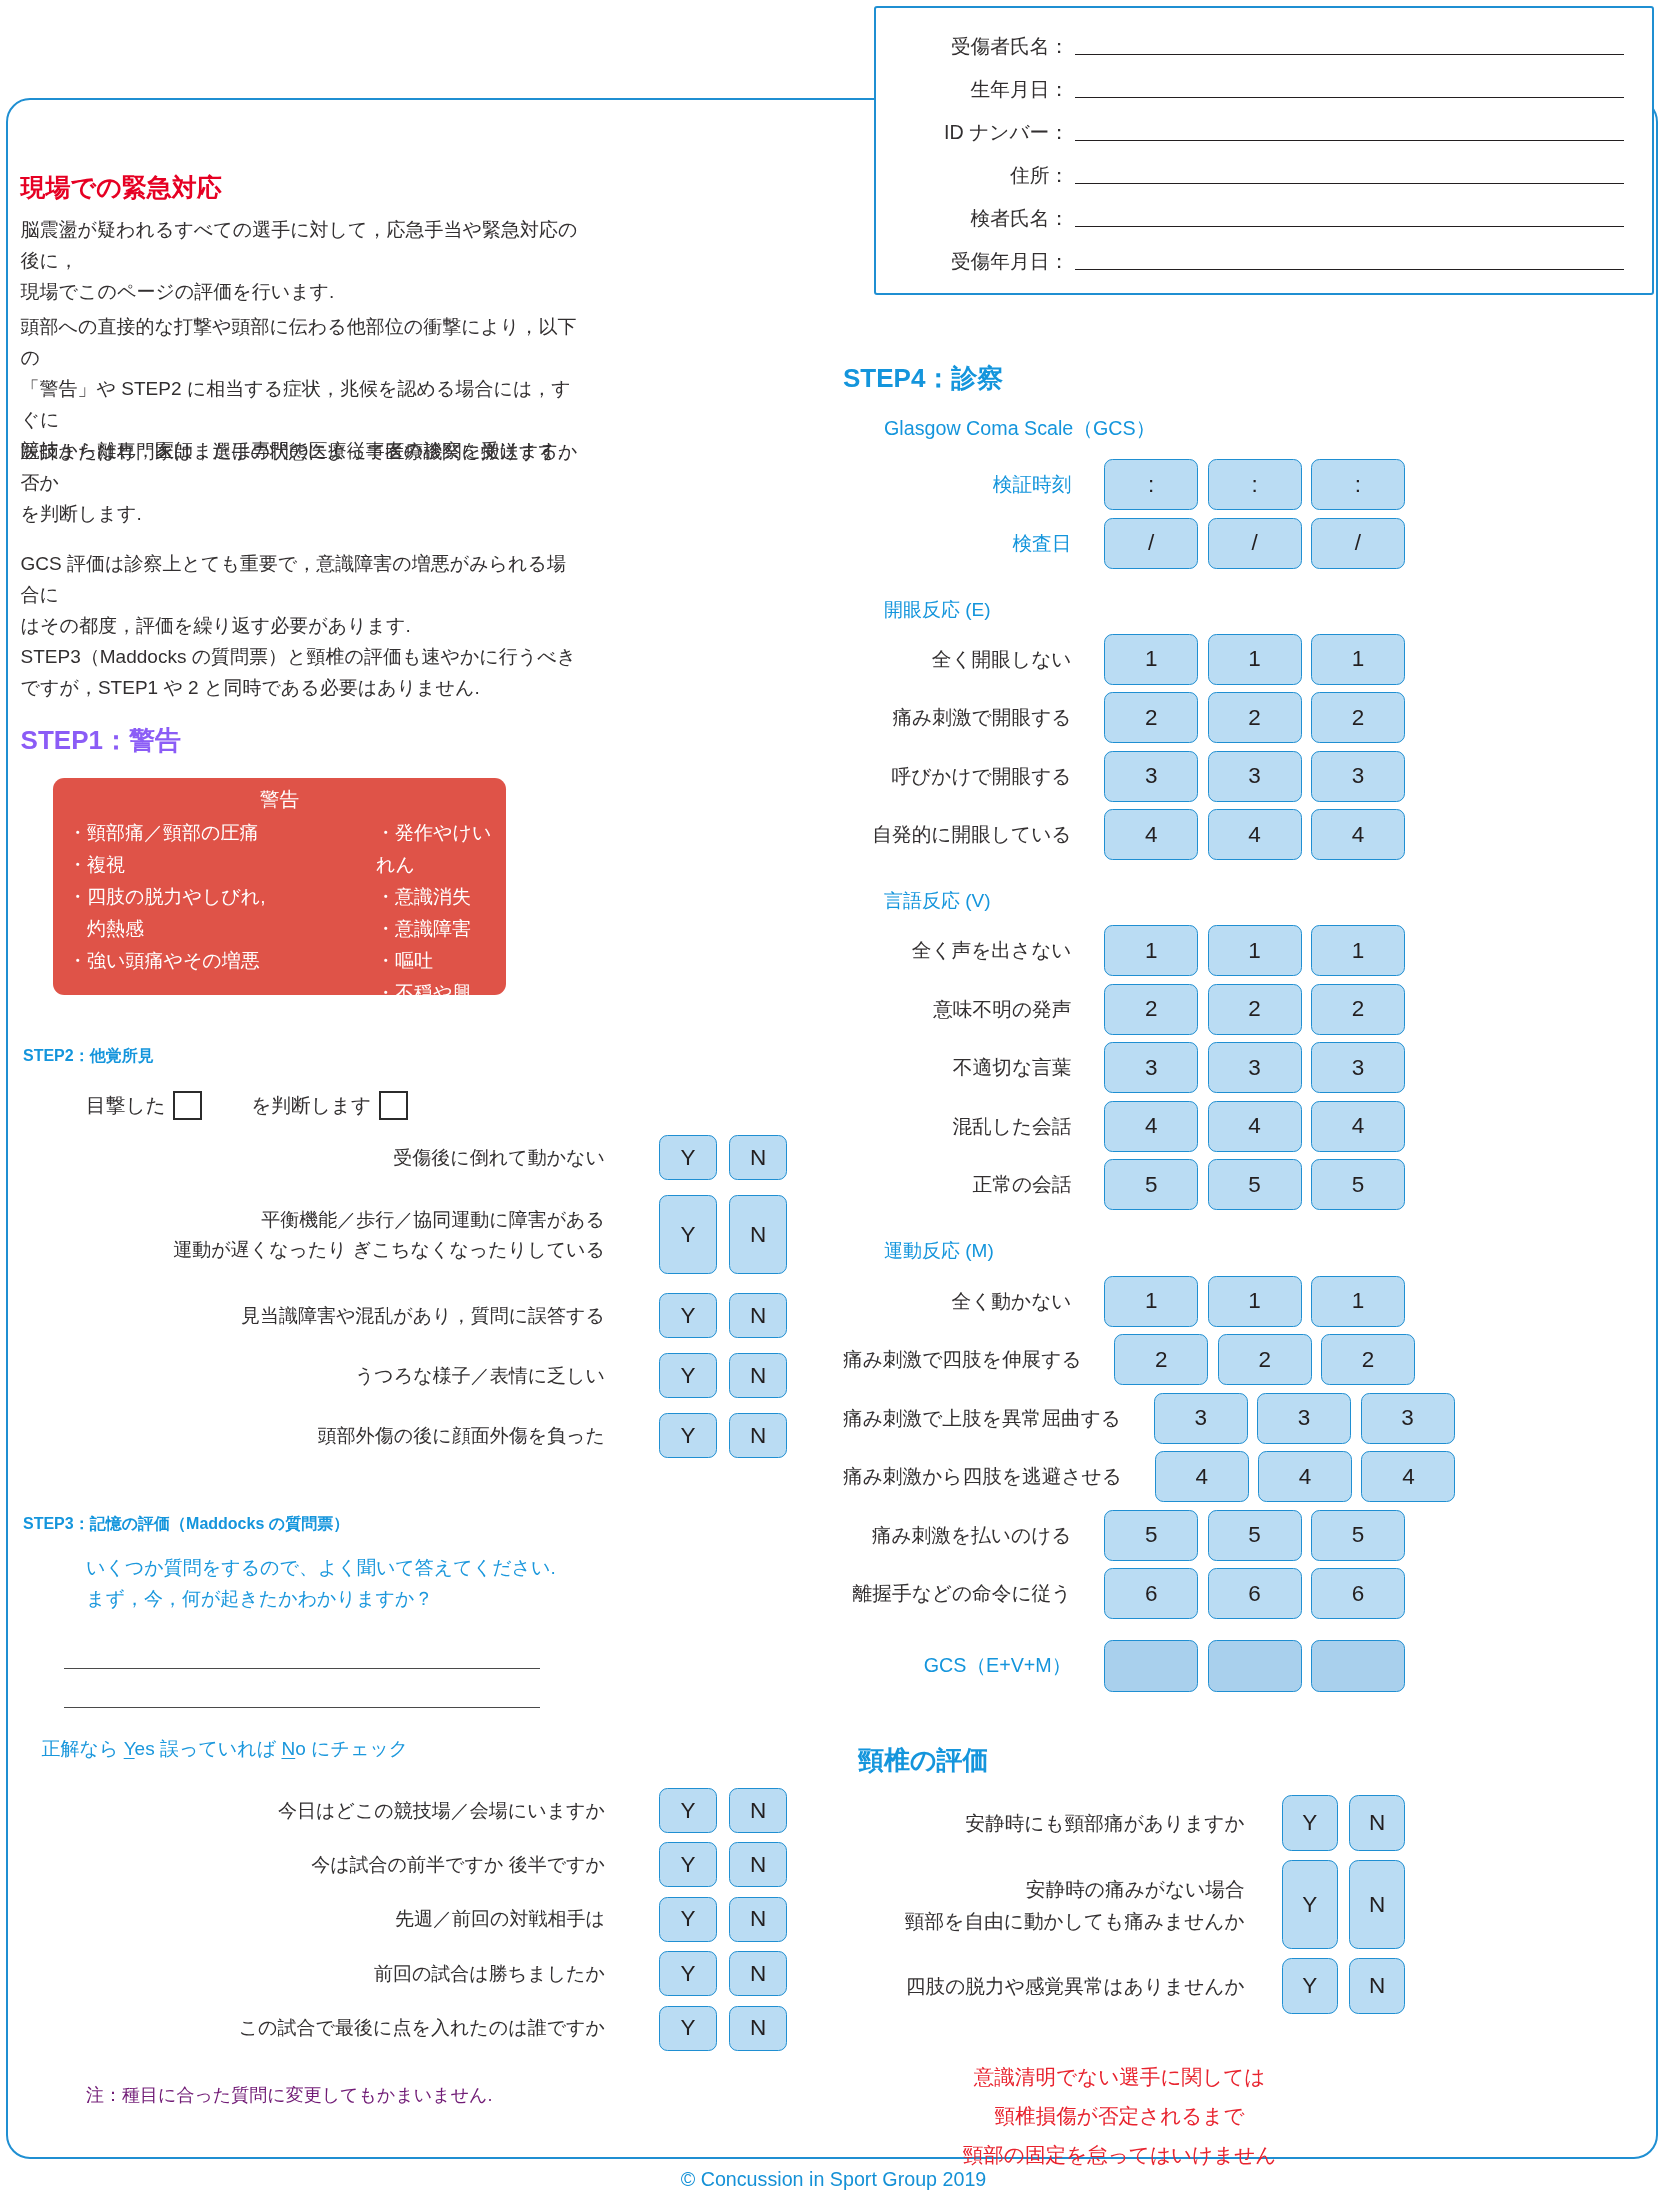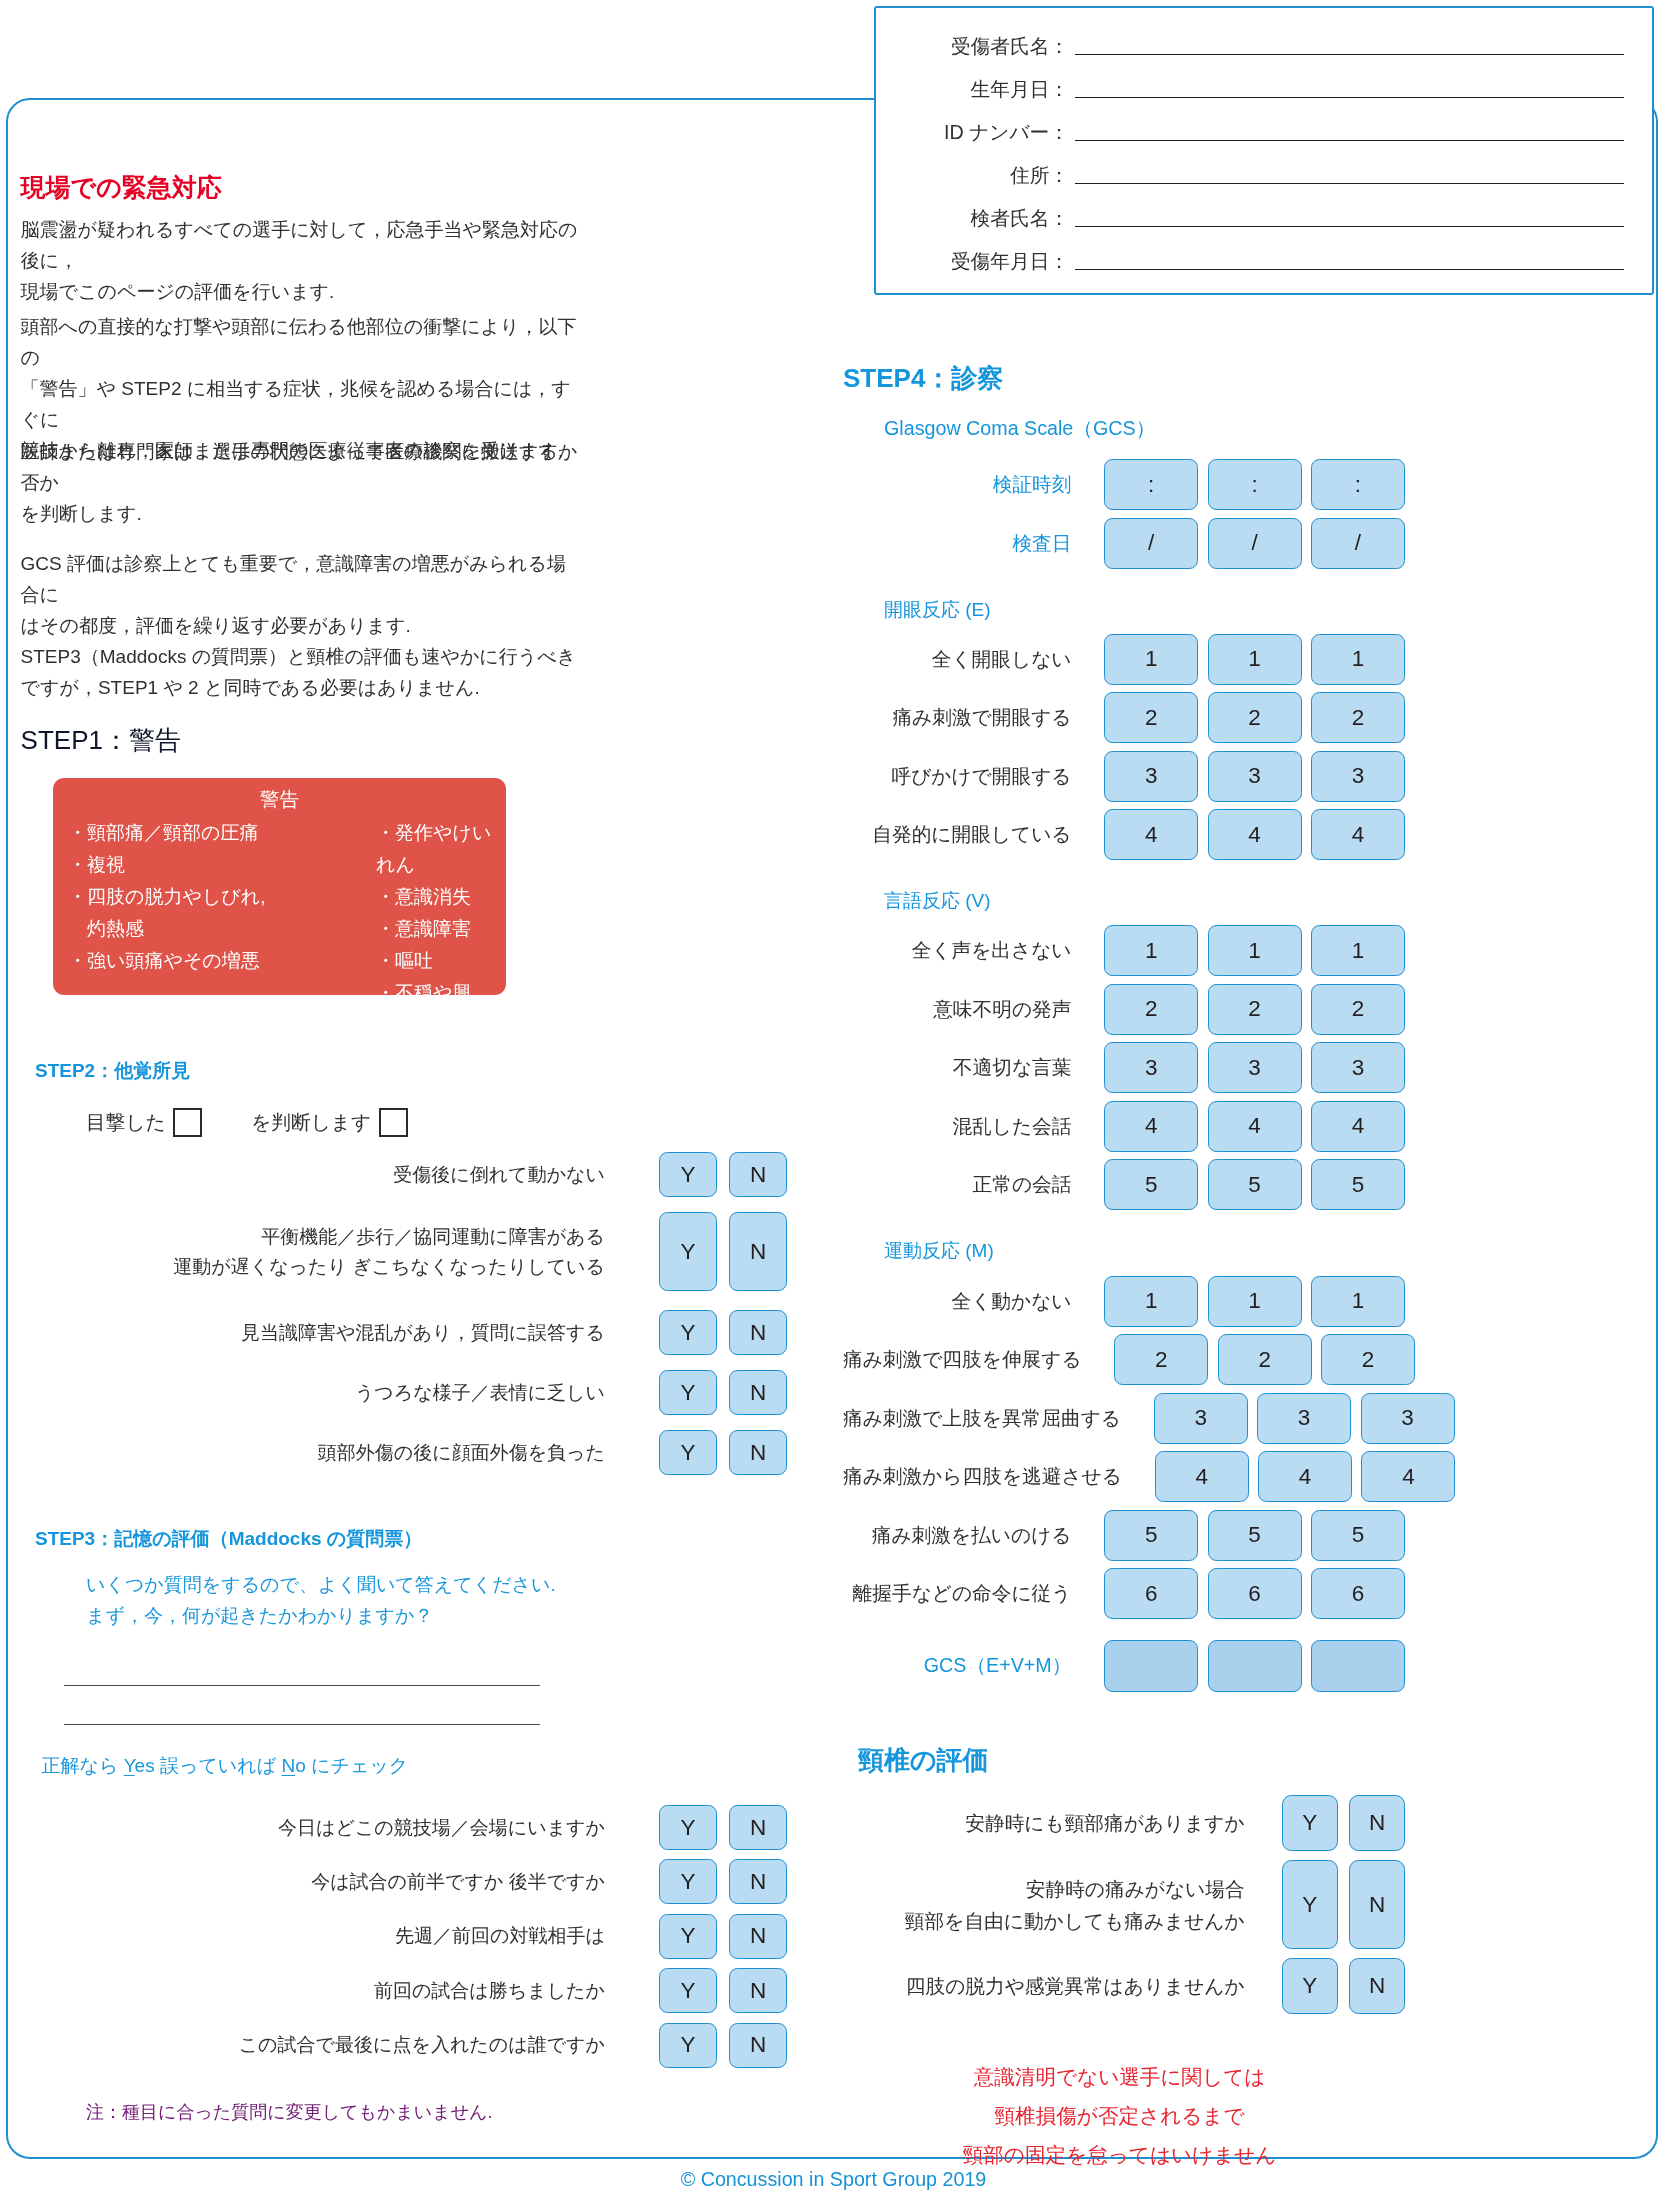--- a/index.html
+++ b/index.html
@@ -19,7 +19,7 @@
   .pf-line { flex:1; border-bottom:1.9px solid #231f20; margin-left:5.6px; margin-bottom:8.4px; height:22.5px; }
 
   
-  .h-step { position:absolute; font-size:26px; font-weight:normal; color:#0f172a; white-space:nowrap; }
+  .h-step { position:absolute; font-size:26px; font-weight:bold; color:#8b5cf6; white-space:nowrap; }
   .h-red  { position:absolute; font-size:25px; font-weight:bold; color:#e60023; }
 
   .pre { white-space:pre-line; }

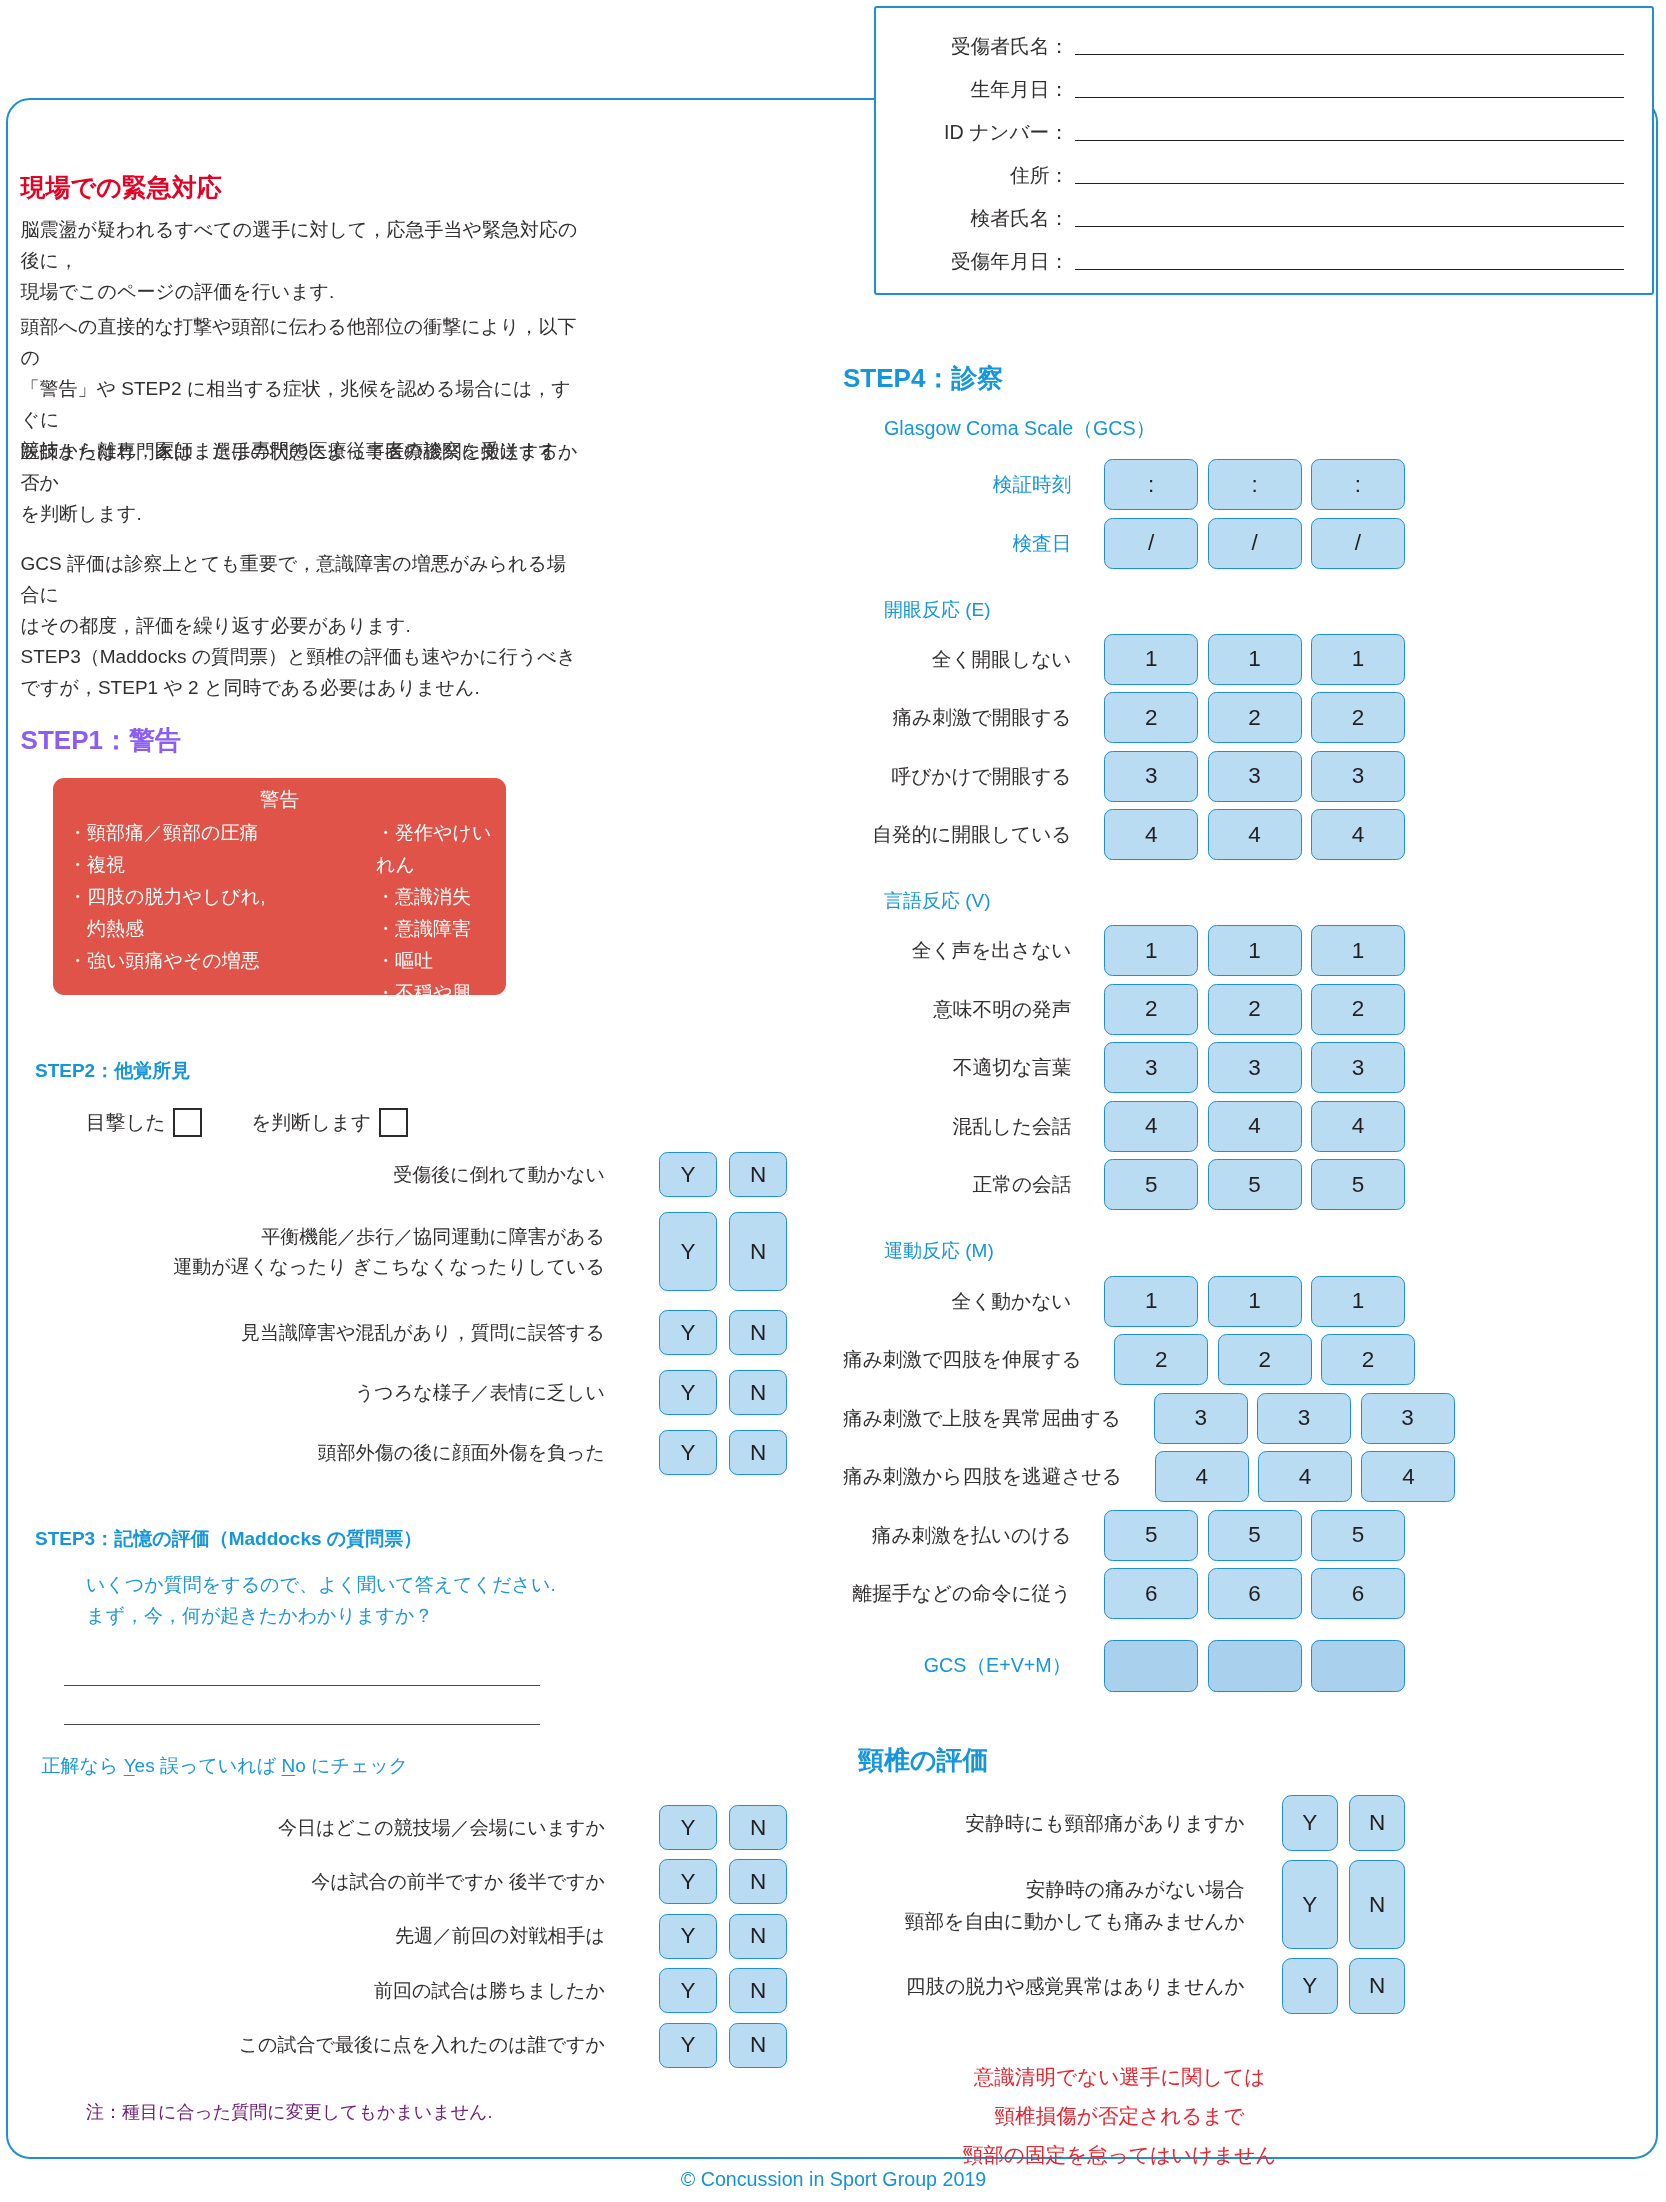--- a/index.html
+++ b/index.html
@@ -43,7 +43,7 @@
 
   
   .step2-block { position:absolute; left:19px; top:1042px; width:768px; }
-  .step2-block h2, .step3-block h2 { margin:16px; font-size:19px; font-weight:bold; color:#1495dc; white-space:nowrap; }
+  .step2-block h2, .step3-block h2 { margin:4px; font-size:16px; font-weight:bold; color:#1495dc; white-space:nowrap; }
   .chk-row { display:flex; align-items:center; margin-top:24px; margin-left:67px; font-size:19.7px; }
   .chk-square { width:29px; height:29px; border:2.3px solid #2b2b2b; background:#fff; margin-left:7.5px; }
   .chk-gap { width:49px; }

